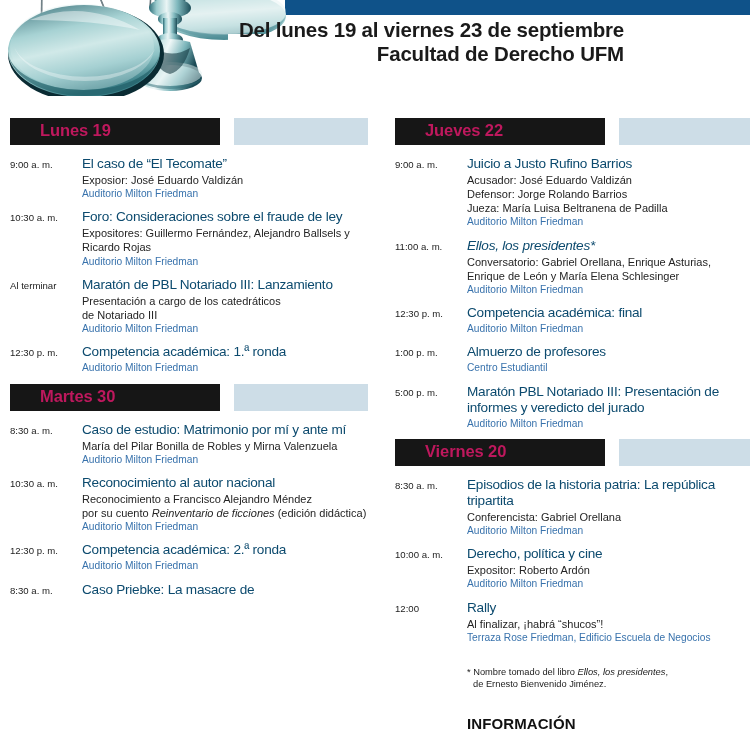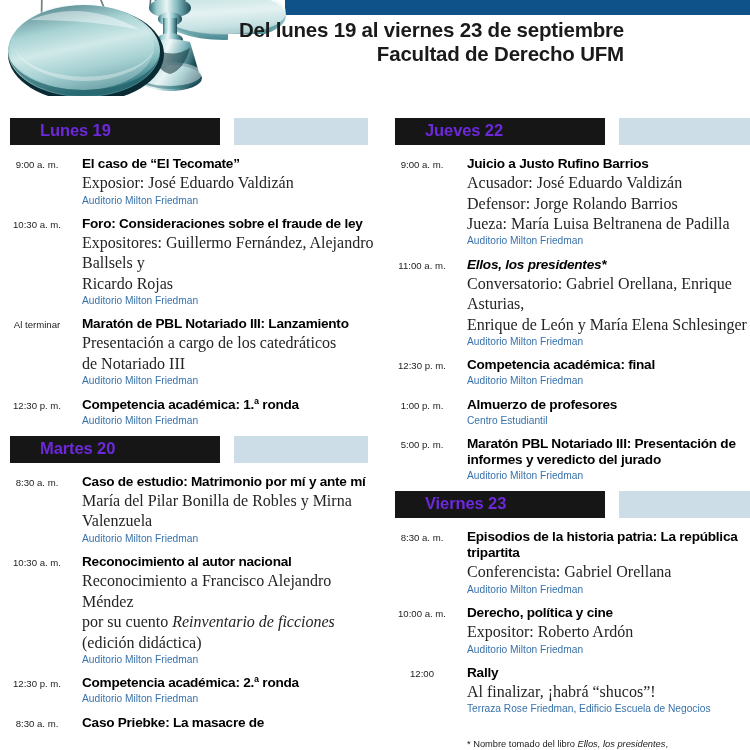--- a/index.html
+++ b/index.html
@@ -74,7 +74,7 @@
   .day-header .day-label {
     position: absolute;
     left: 30px; top: 3px;
-    color: #6d28d9;
+    color: #be185d;
     font-size: 16.5px;
     font-weight: bold;
     letter-spacing: -0.1px;

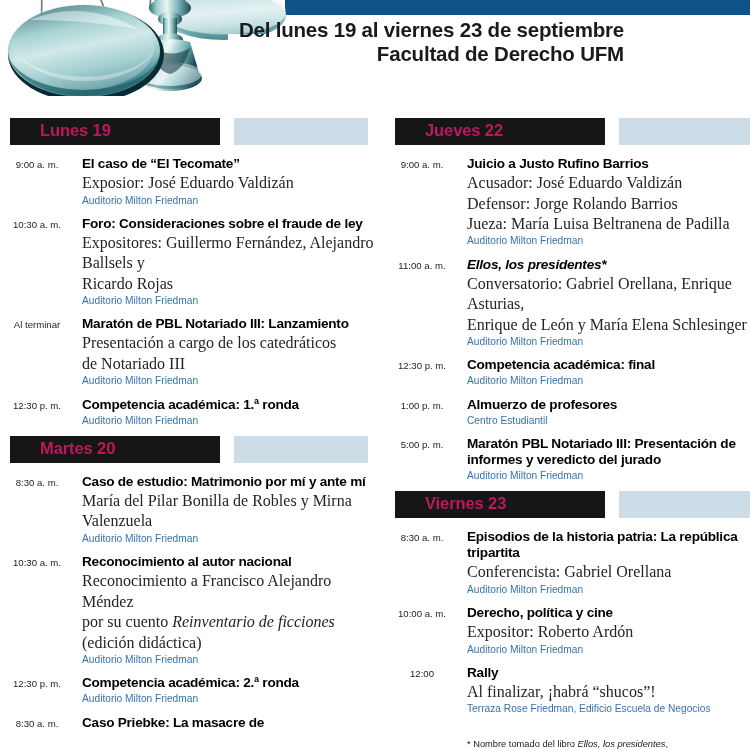--- a/index.html
+++ b/index.html
@@ -90,7 +90,7 @@
   .event .time {
     width: 72px;
     min-width: 72px;
-    text-align: center;
+    text-align: left;
     font-size: 9.6px;
     color: #1c1c1c;
     padding-top: 3px;

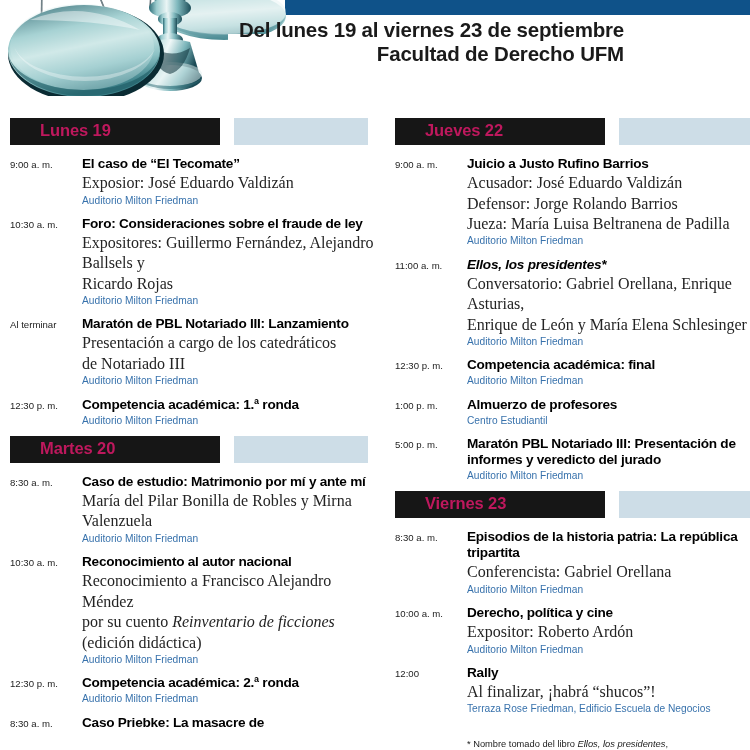--- a/index.html
+++ b/index.html
@@ -101,8 +101,8 @@
   .event .body { flex: 1; }
   .event .title {
     font-size: 13.6px;
-    font-weight: bold;
-    color: #000000;
+    font-weight: normal;
+    color: #0c4a6e;
     line-height: 1.18;
     letter-spacing: -0.25px;
     margin-bottom: 1px;

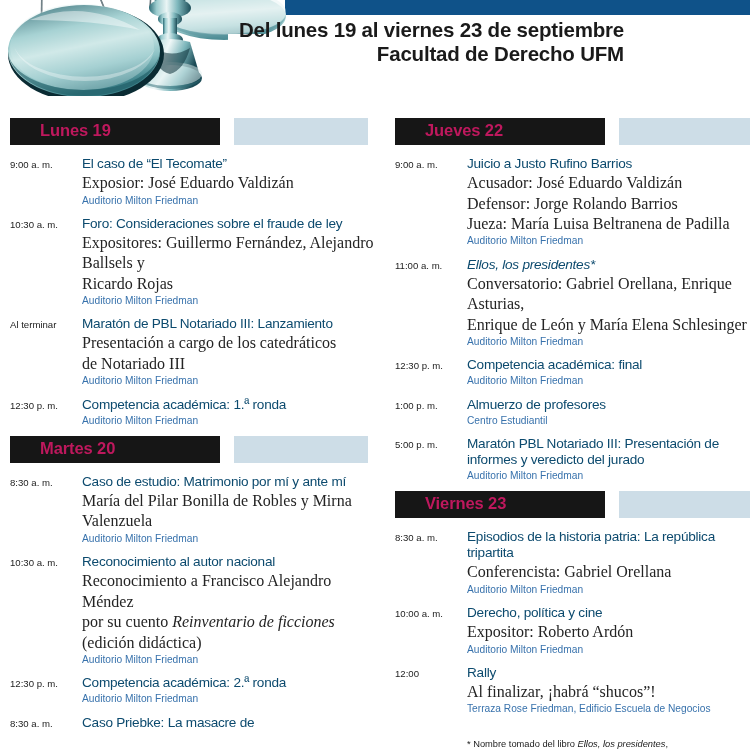--- a/index.html
+++ b/index.html
@@ -109,10 +109,9 @@
   }
   .event .title.italic { font-style: italic; }
   .event .detail {
-    font-size: 16px;
+    font-size: 11px;
     color: #242424;
     line-height: 1.28;
-    font-family: Liberation Serif, serif;
   }
   .event .detail em { font-style: italic; }
   .event .venue {

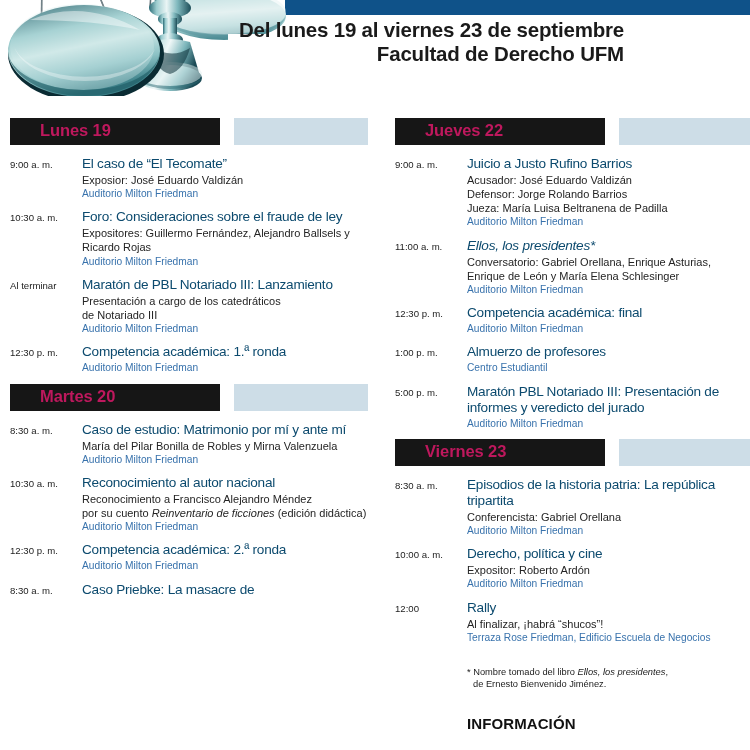--- a/index.html
+++ b/index.html
@@ -273,7 +273,7 @@
         <div class="day-header">
           <div class="black-bar" style="width: 210px; background: rgb(22, 22, 22);"></div>
           <div class="blue-block" style="background: rgb(205, 221, 231);"></div>
-          <div class="day-label">Martes 20</div>
+          <div class="day-label">Martes 30</div>
         </div>
         <div class="event">
           <div class="time">8:30 a. m.</div>

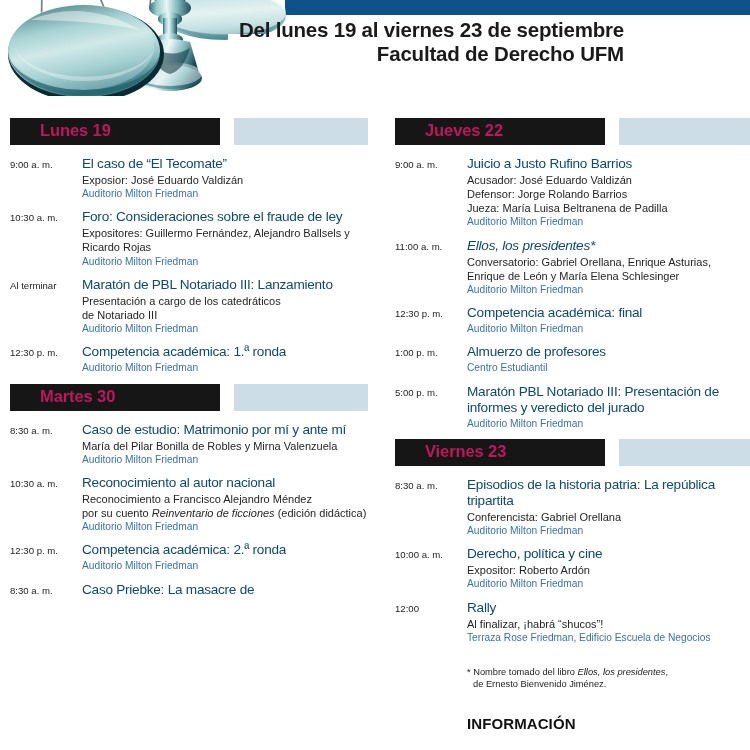--- a/index.html
+++ b/index.html
@@ -362,7 +362,7 @@
         <div class="day-header">
           <div class="black-bar" style="width: 210px; background: rgb(22, 22, 22);"></div>
           <div class="blue-block" style="background: rgb(205, 221, 231);"></div>
-          <div class="day-label">Viernes 23</div>
+          <div class="day-label">Viernes 20</div>
         </div>
         <div class="event">
           <div class="time">8:30 a. m.</div>

